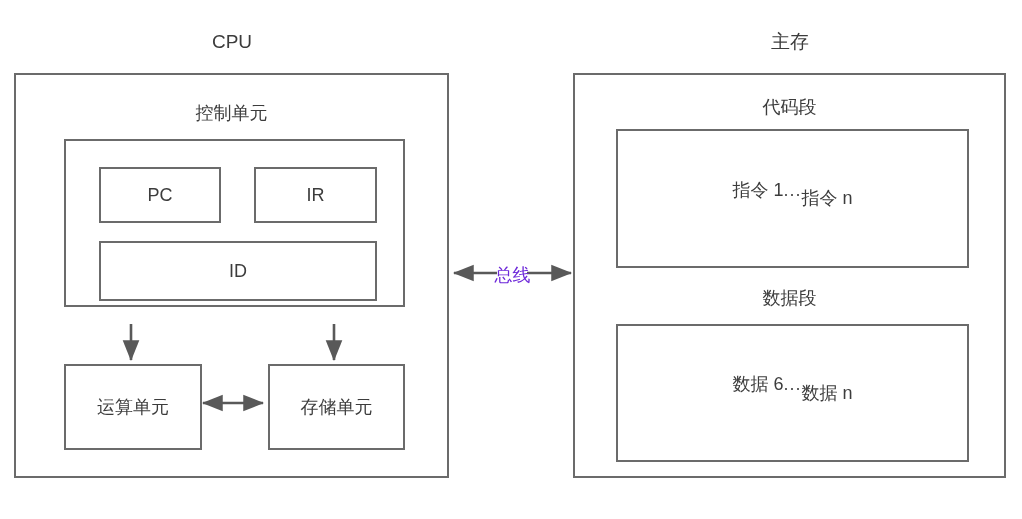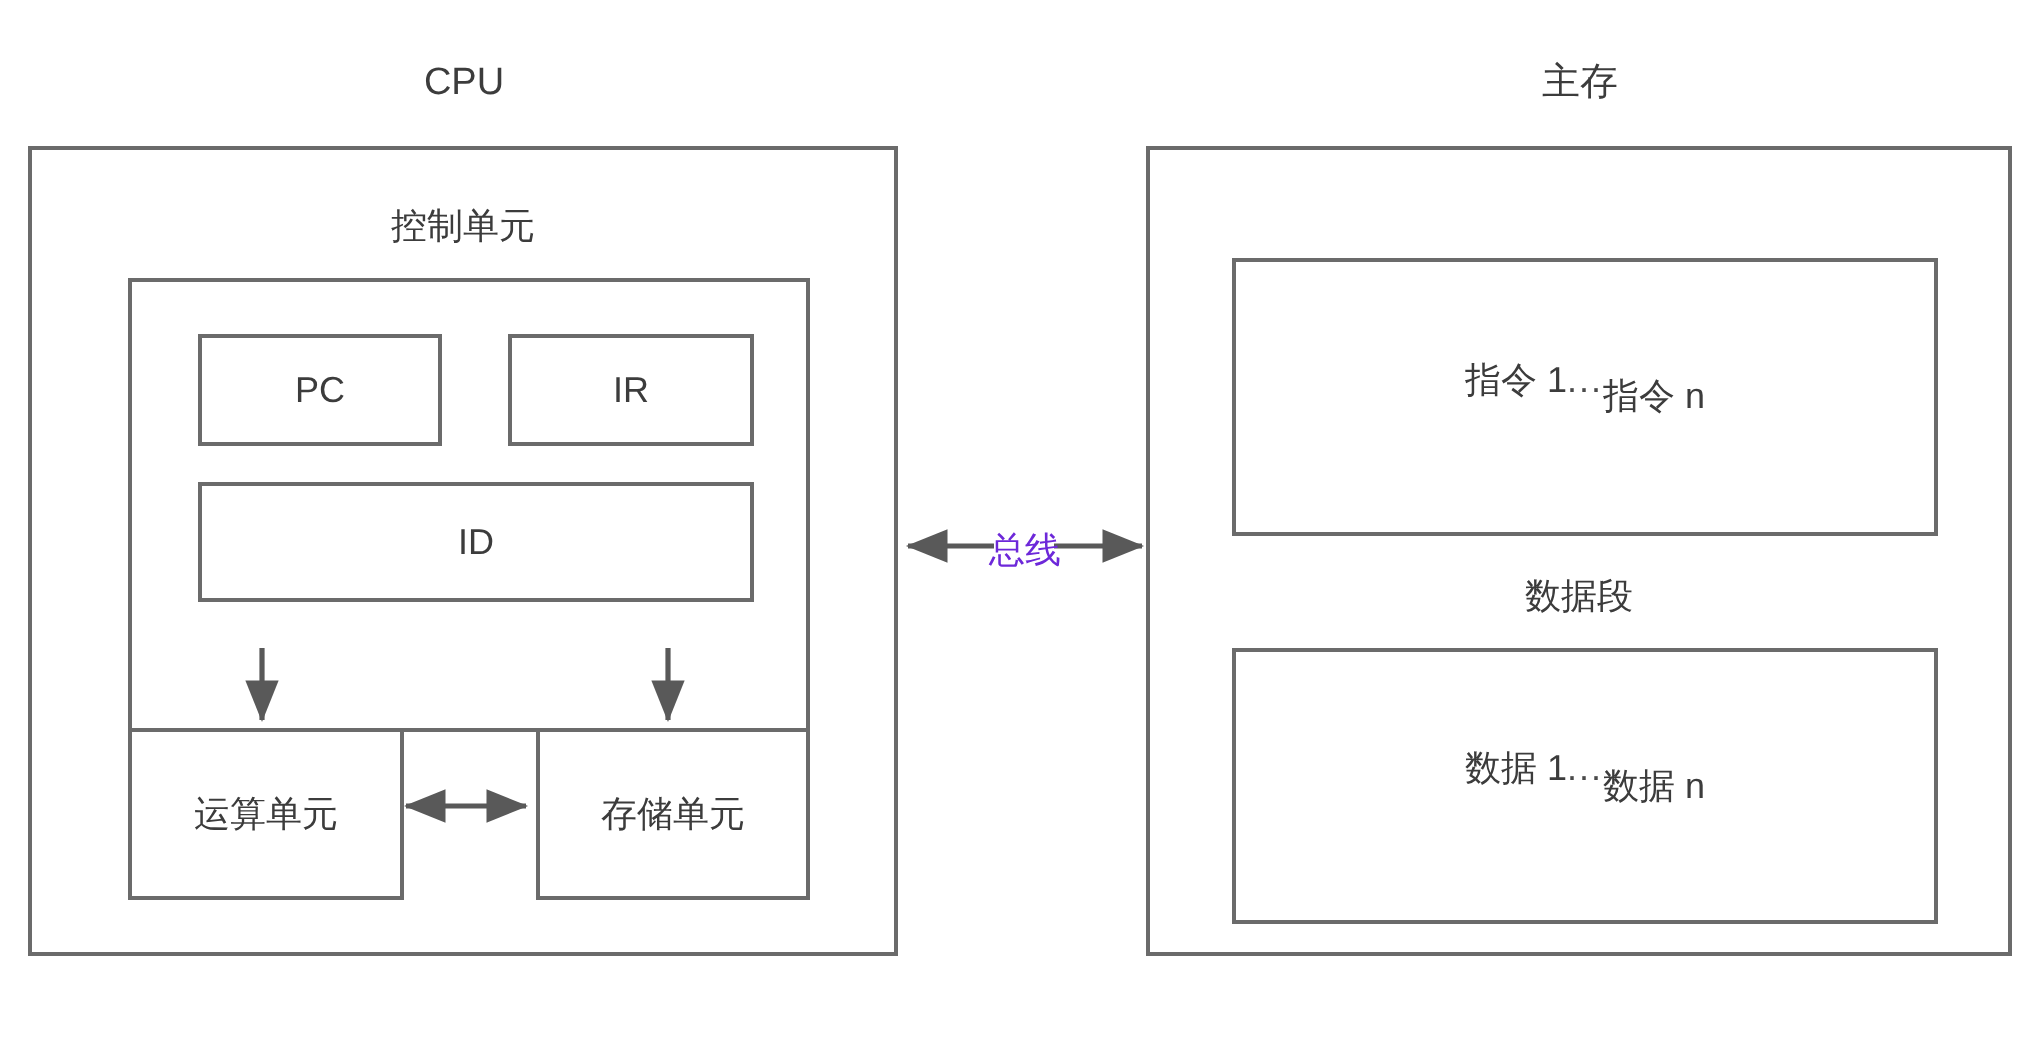--- a/index.html
+++ b/index.html
@@ -120,6 +120,7 @@
 
   <div class="box" style="left:573px; top:73px; width:433px; height:405px;">
 
+    <div class="box-label" style="top:20px;">代码段</div>
 
     <div class="box" style="left:41px; top:54px; width:353px; height:139px;">
       <div class="stack">

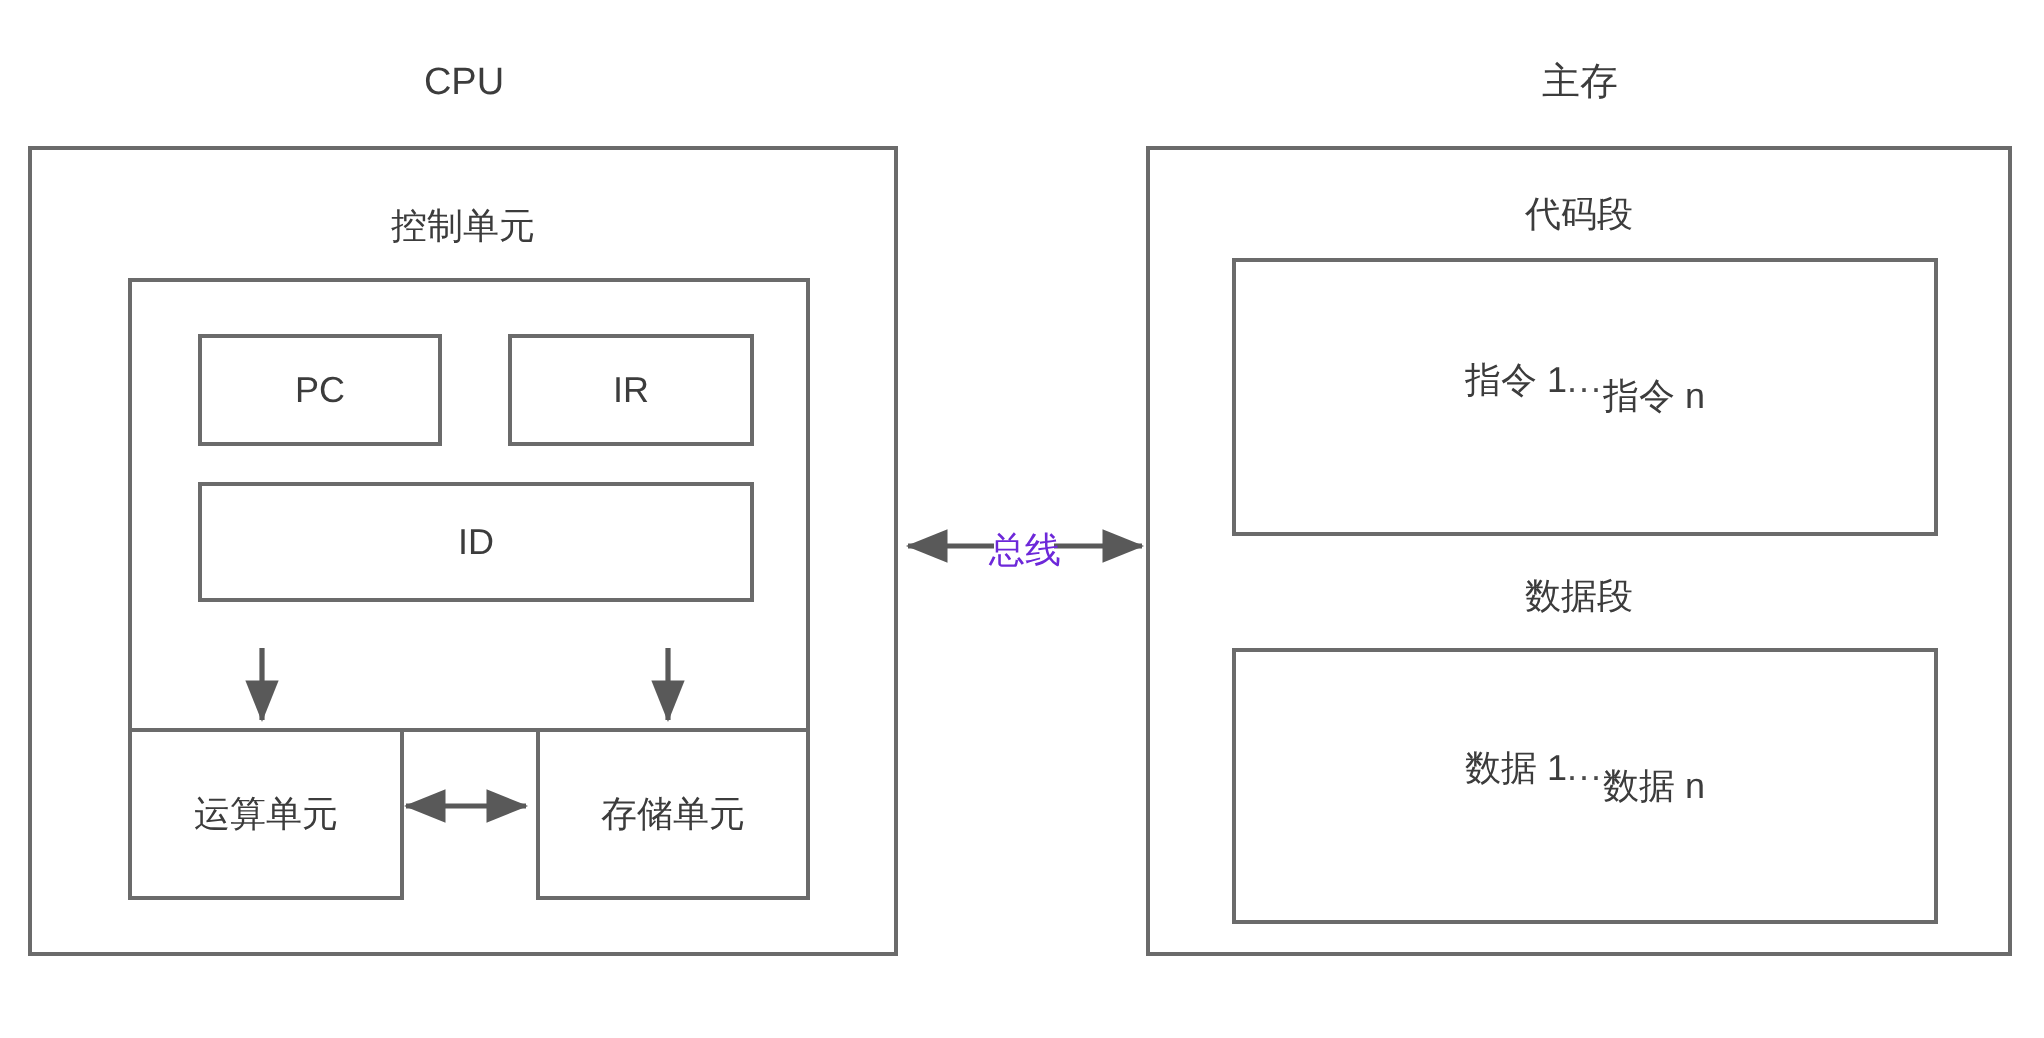--- a/index.html
+++ b/index.html
@@ -94,7 +94,7 @@
 
     <div class="box-label" style="top:26px;">控制单元</div>
 
-    <div class="box" style="left:48px; top:64px; width:341px; height:227px;">
+    <div class="box" style="left:48px; top:64px; width:341px; height:168px;">
 
       <div class="box" style="left:33px; top:26px; width:122px; height:56px;">
         <div class="box-center">PC</div>

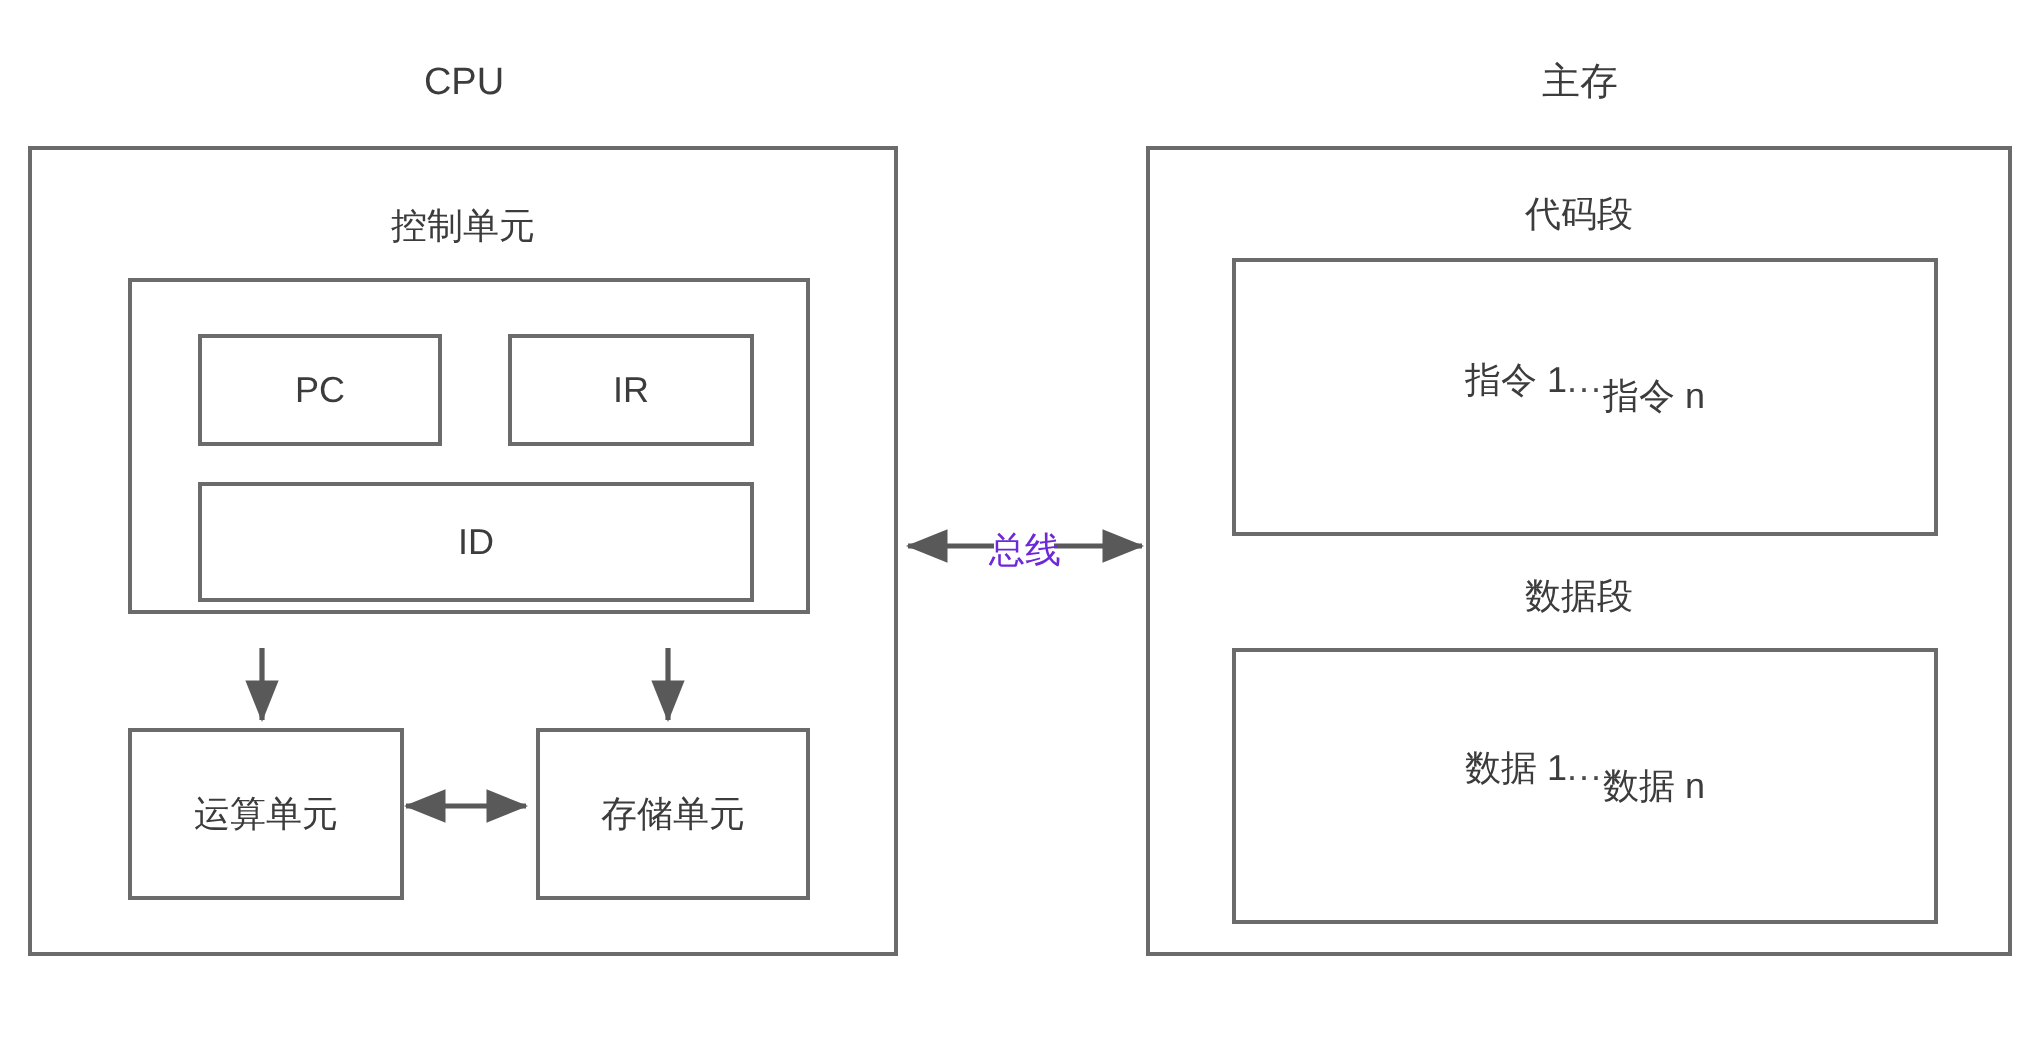--- a/index.html
+++ b/index.html
@@ -134,7 +134,7 @@
 
     <div class="box" style="left:41px; top:249px; width:353px; height:138px;">
       <div class="stack">
-        <span class="row1">数据 1</span>
+        <span class="row1">数据 6</span>
         <span class="dots">...</span>
         <span class="rowN">数据 n</span>
       </div>

